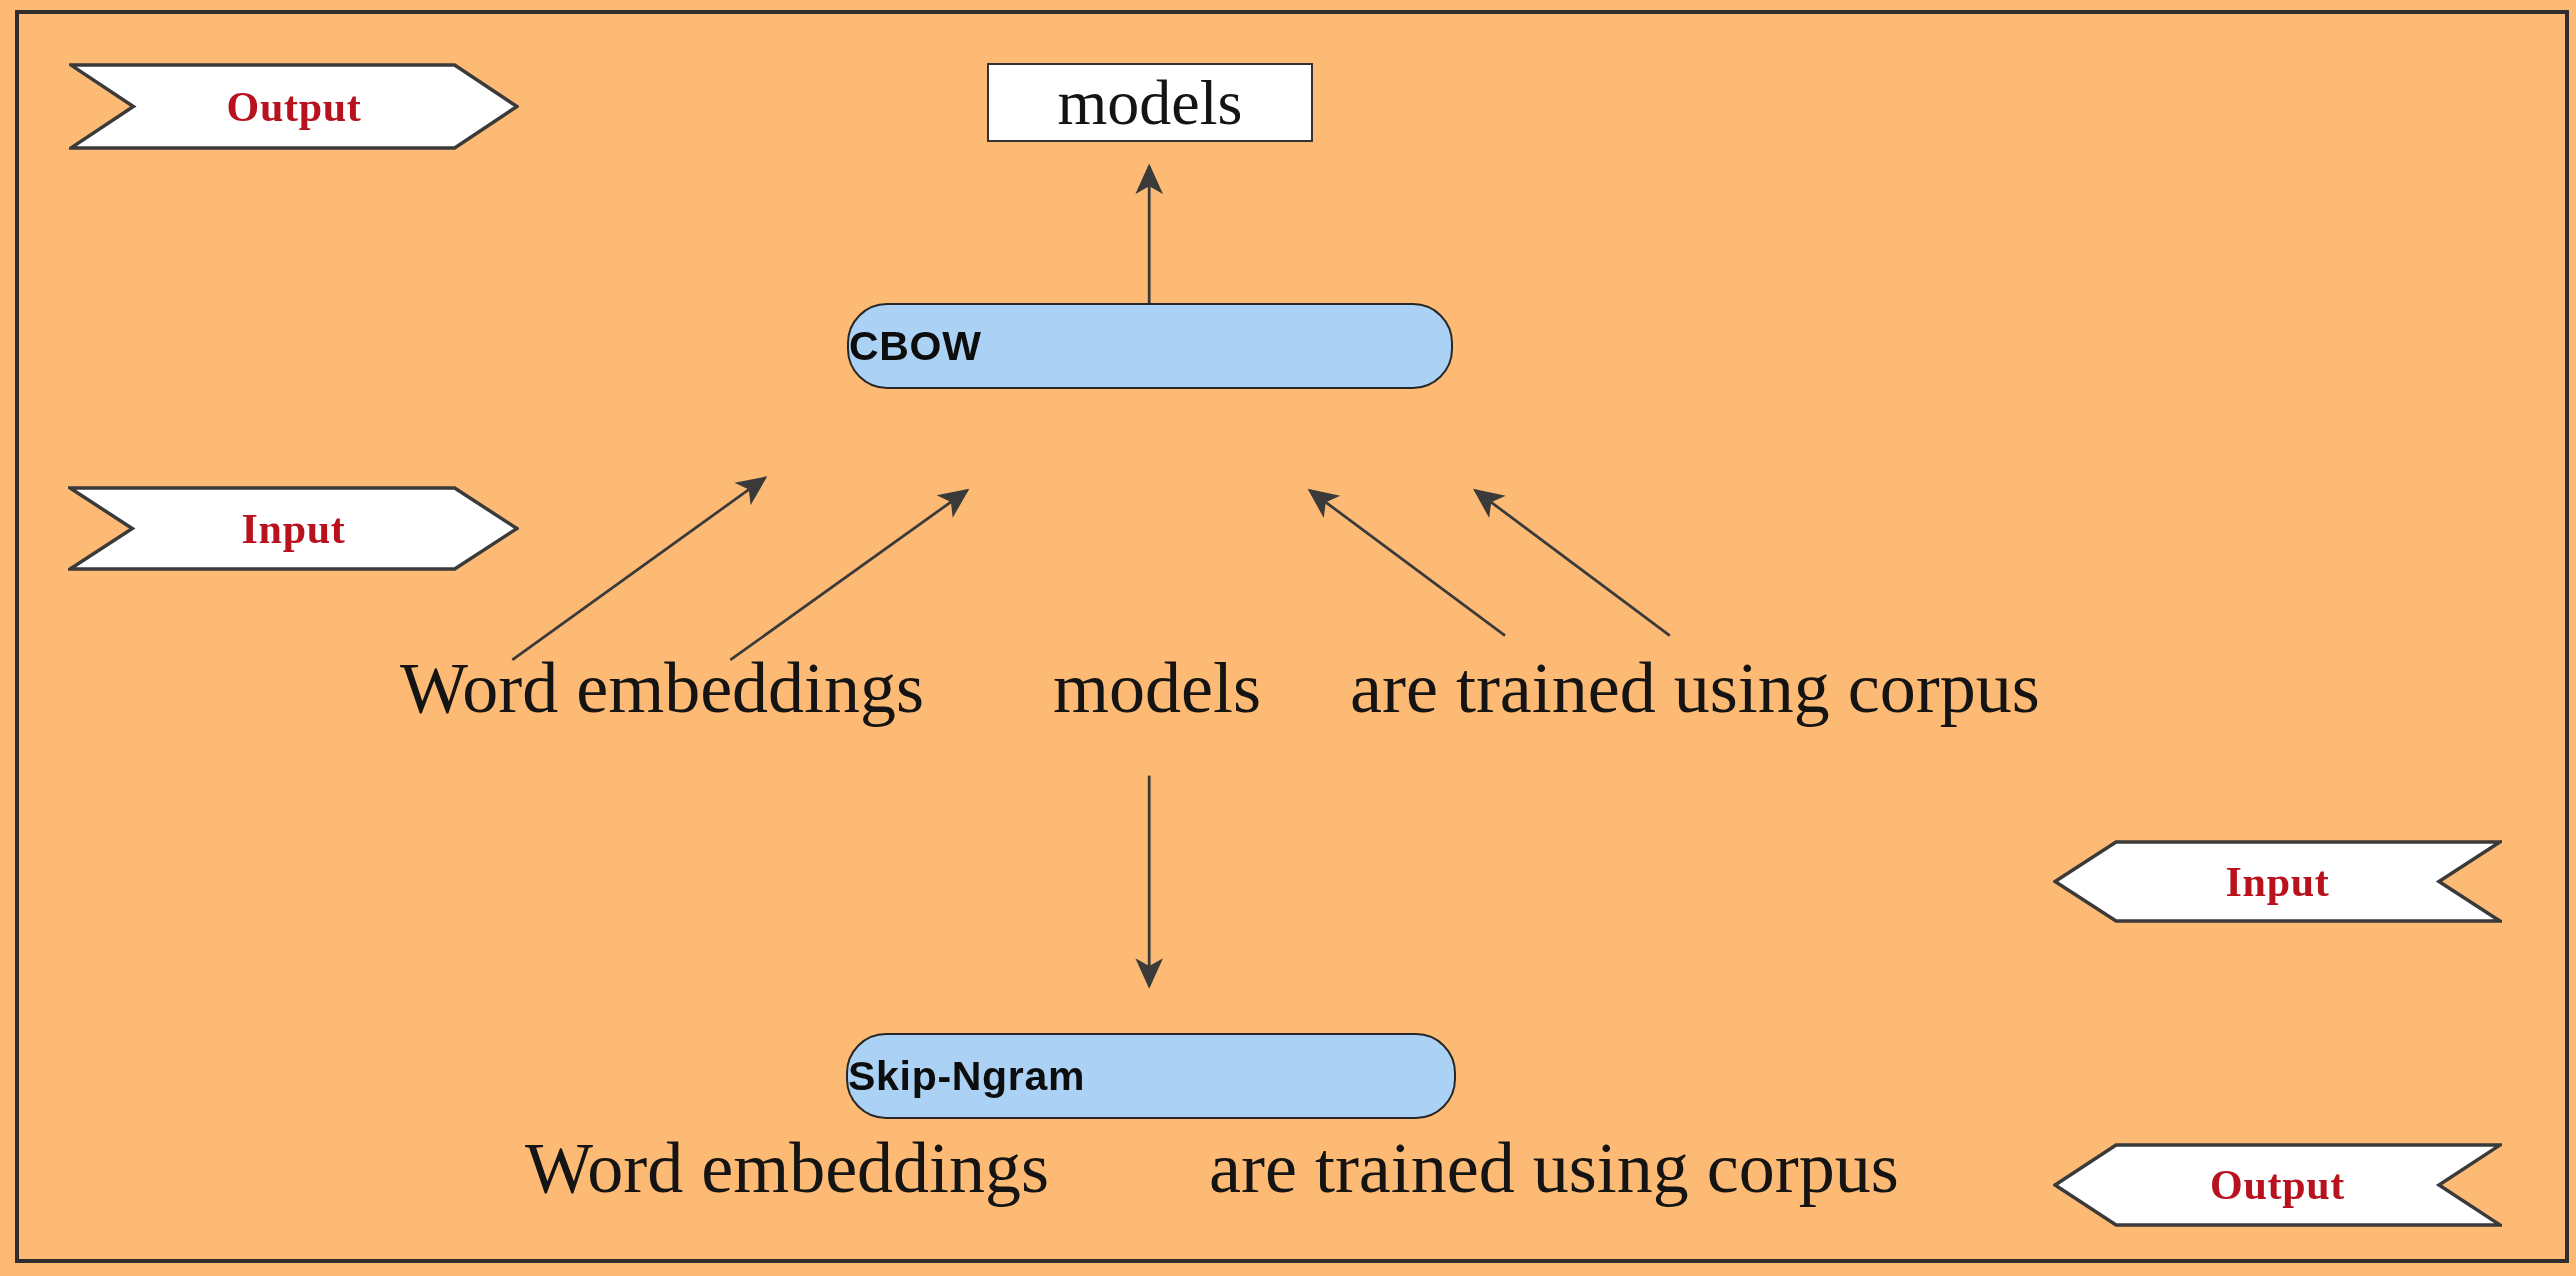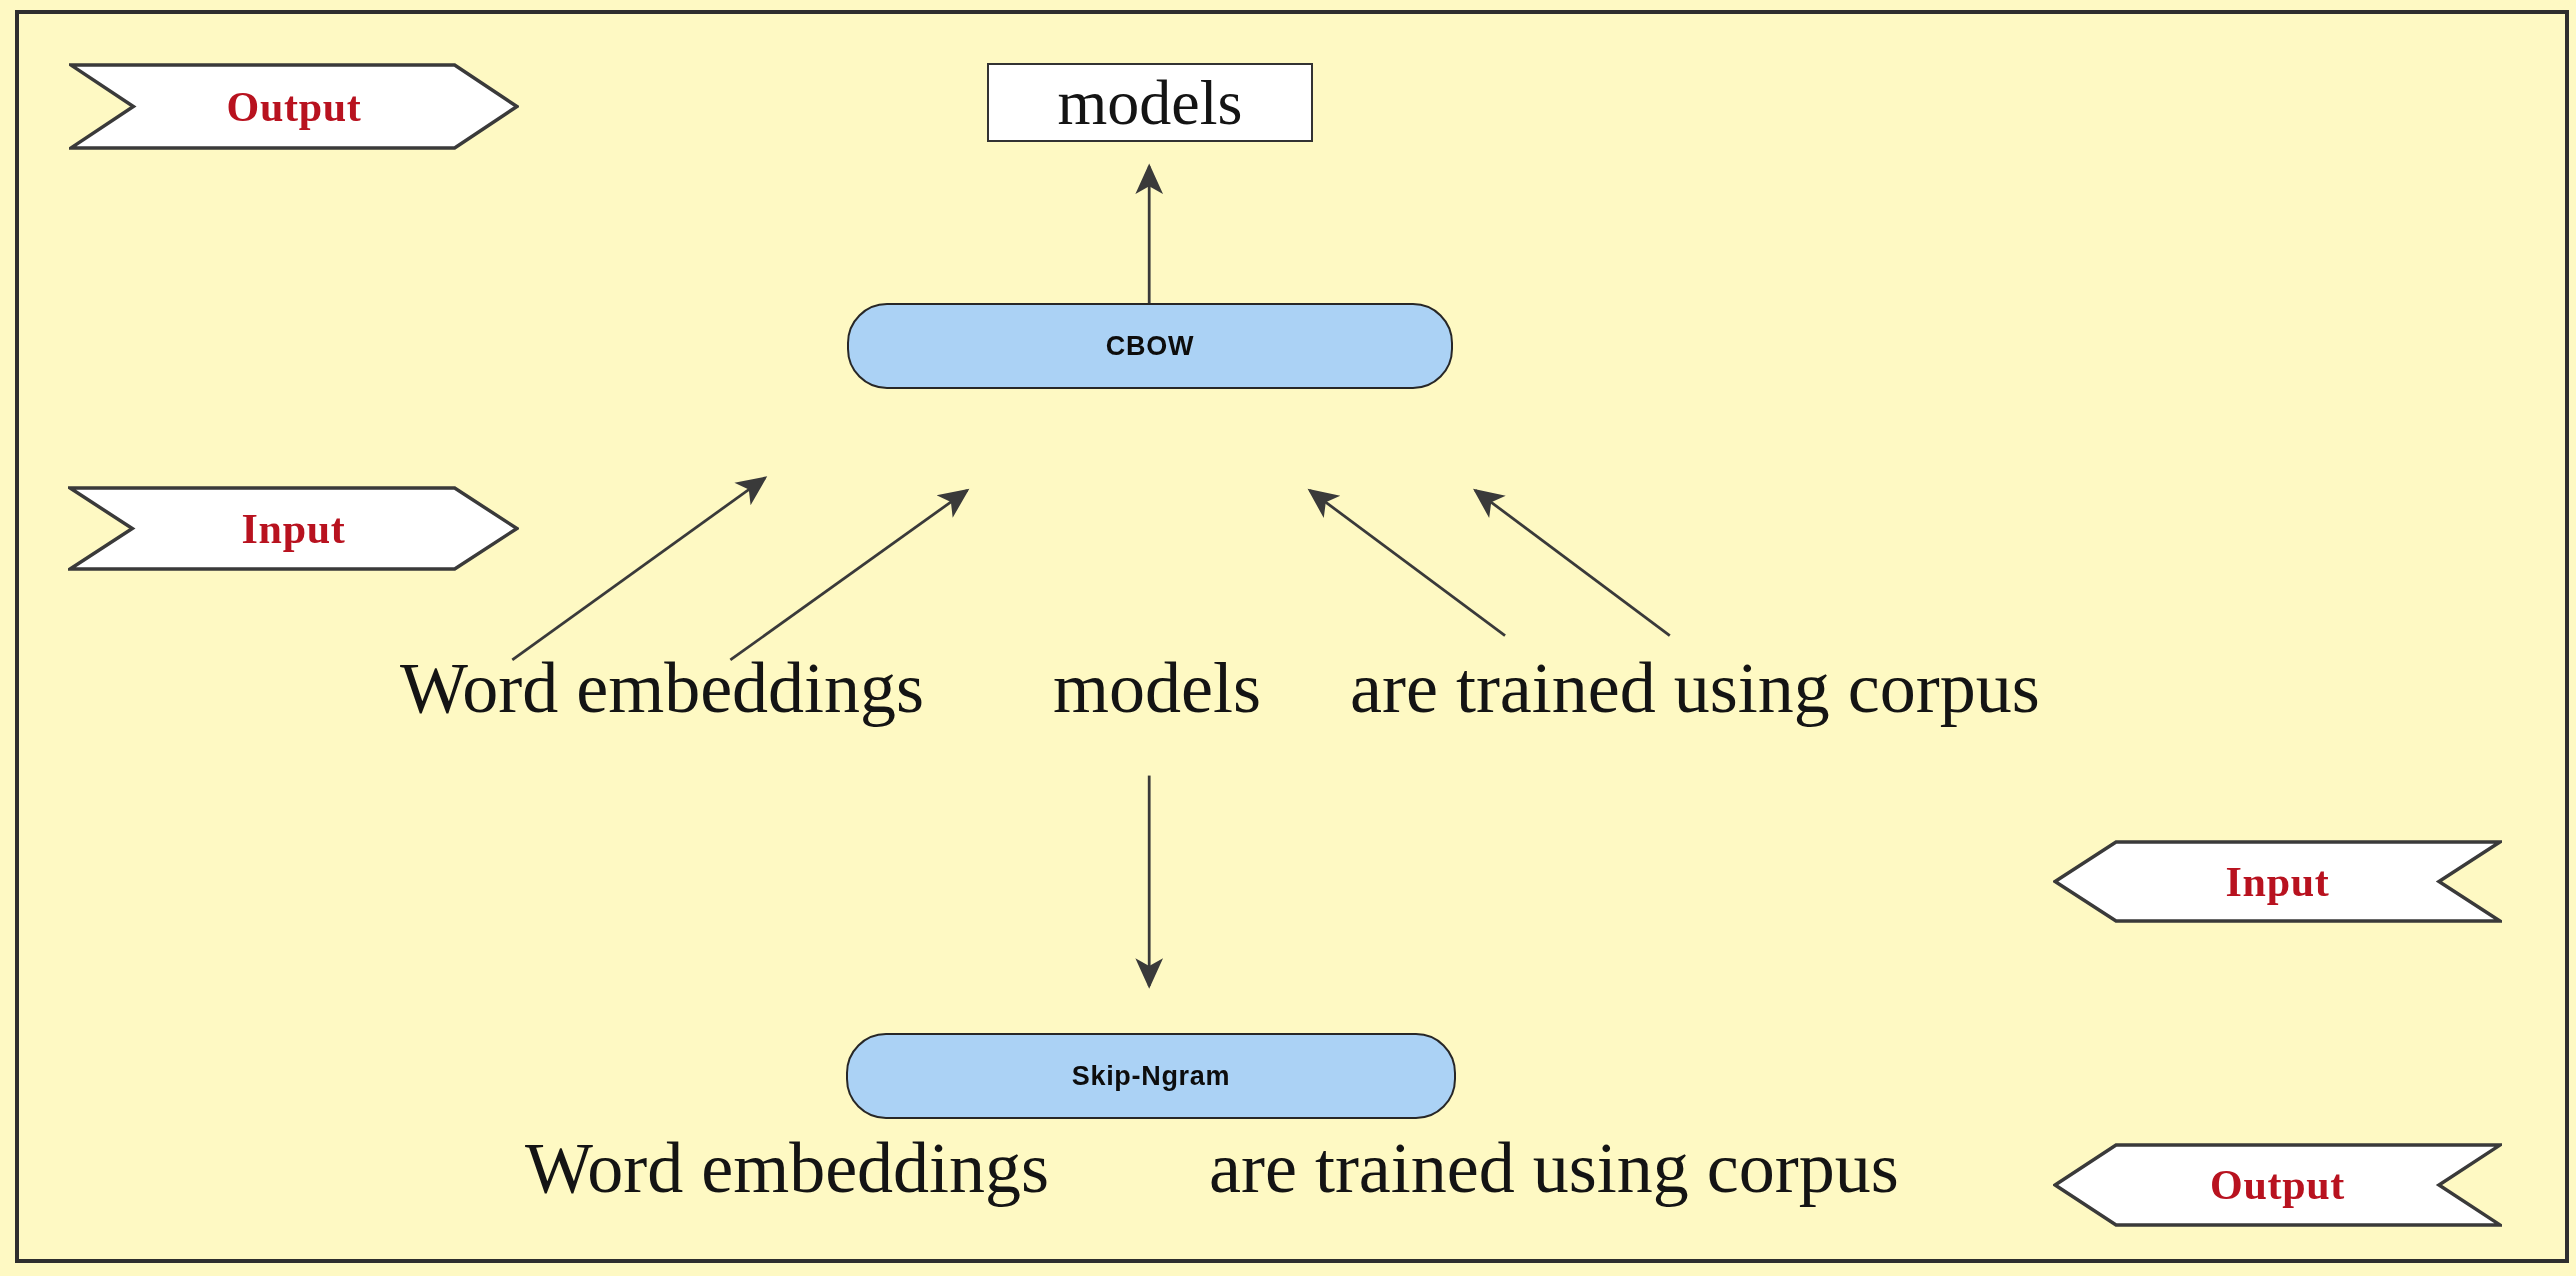--- a/index.html
+++ b/index.html
@@ -5,7 +5,7 @@
   html,body{margin:0;padding:0;background:#ffffff;}
   body{width:2576px;height:1277px;position:relative;overflow:hidden;
        font-family:"Liberation Serif", serif;}
-  .stage{position:absolute;inset:0;background:#fef9c3;padding-left:12px;}
+  .stage{position:absolute;inset:0;background:#fdba74;padding-left:12px;}
   .frame{position:absolute;left:15.2px;top:9.7px;right:7px;bottom:14px;
          border:4.8px solid var(--line,#2e2e2e);background:transparent;}
   

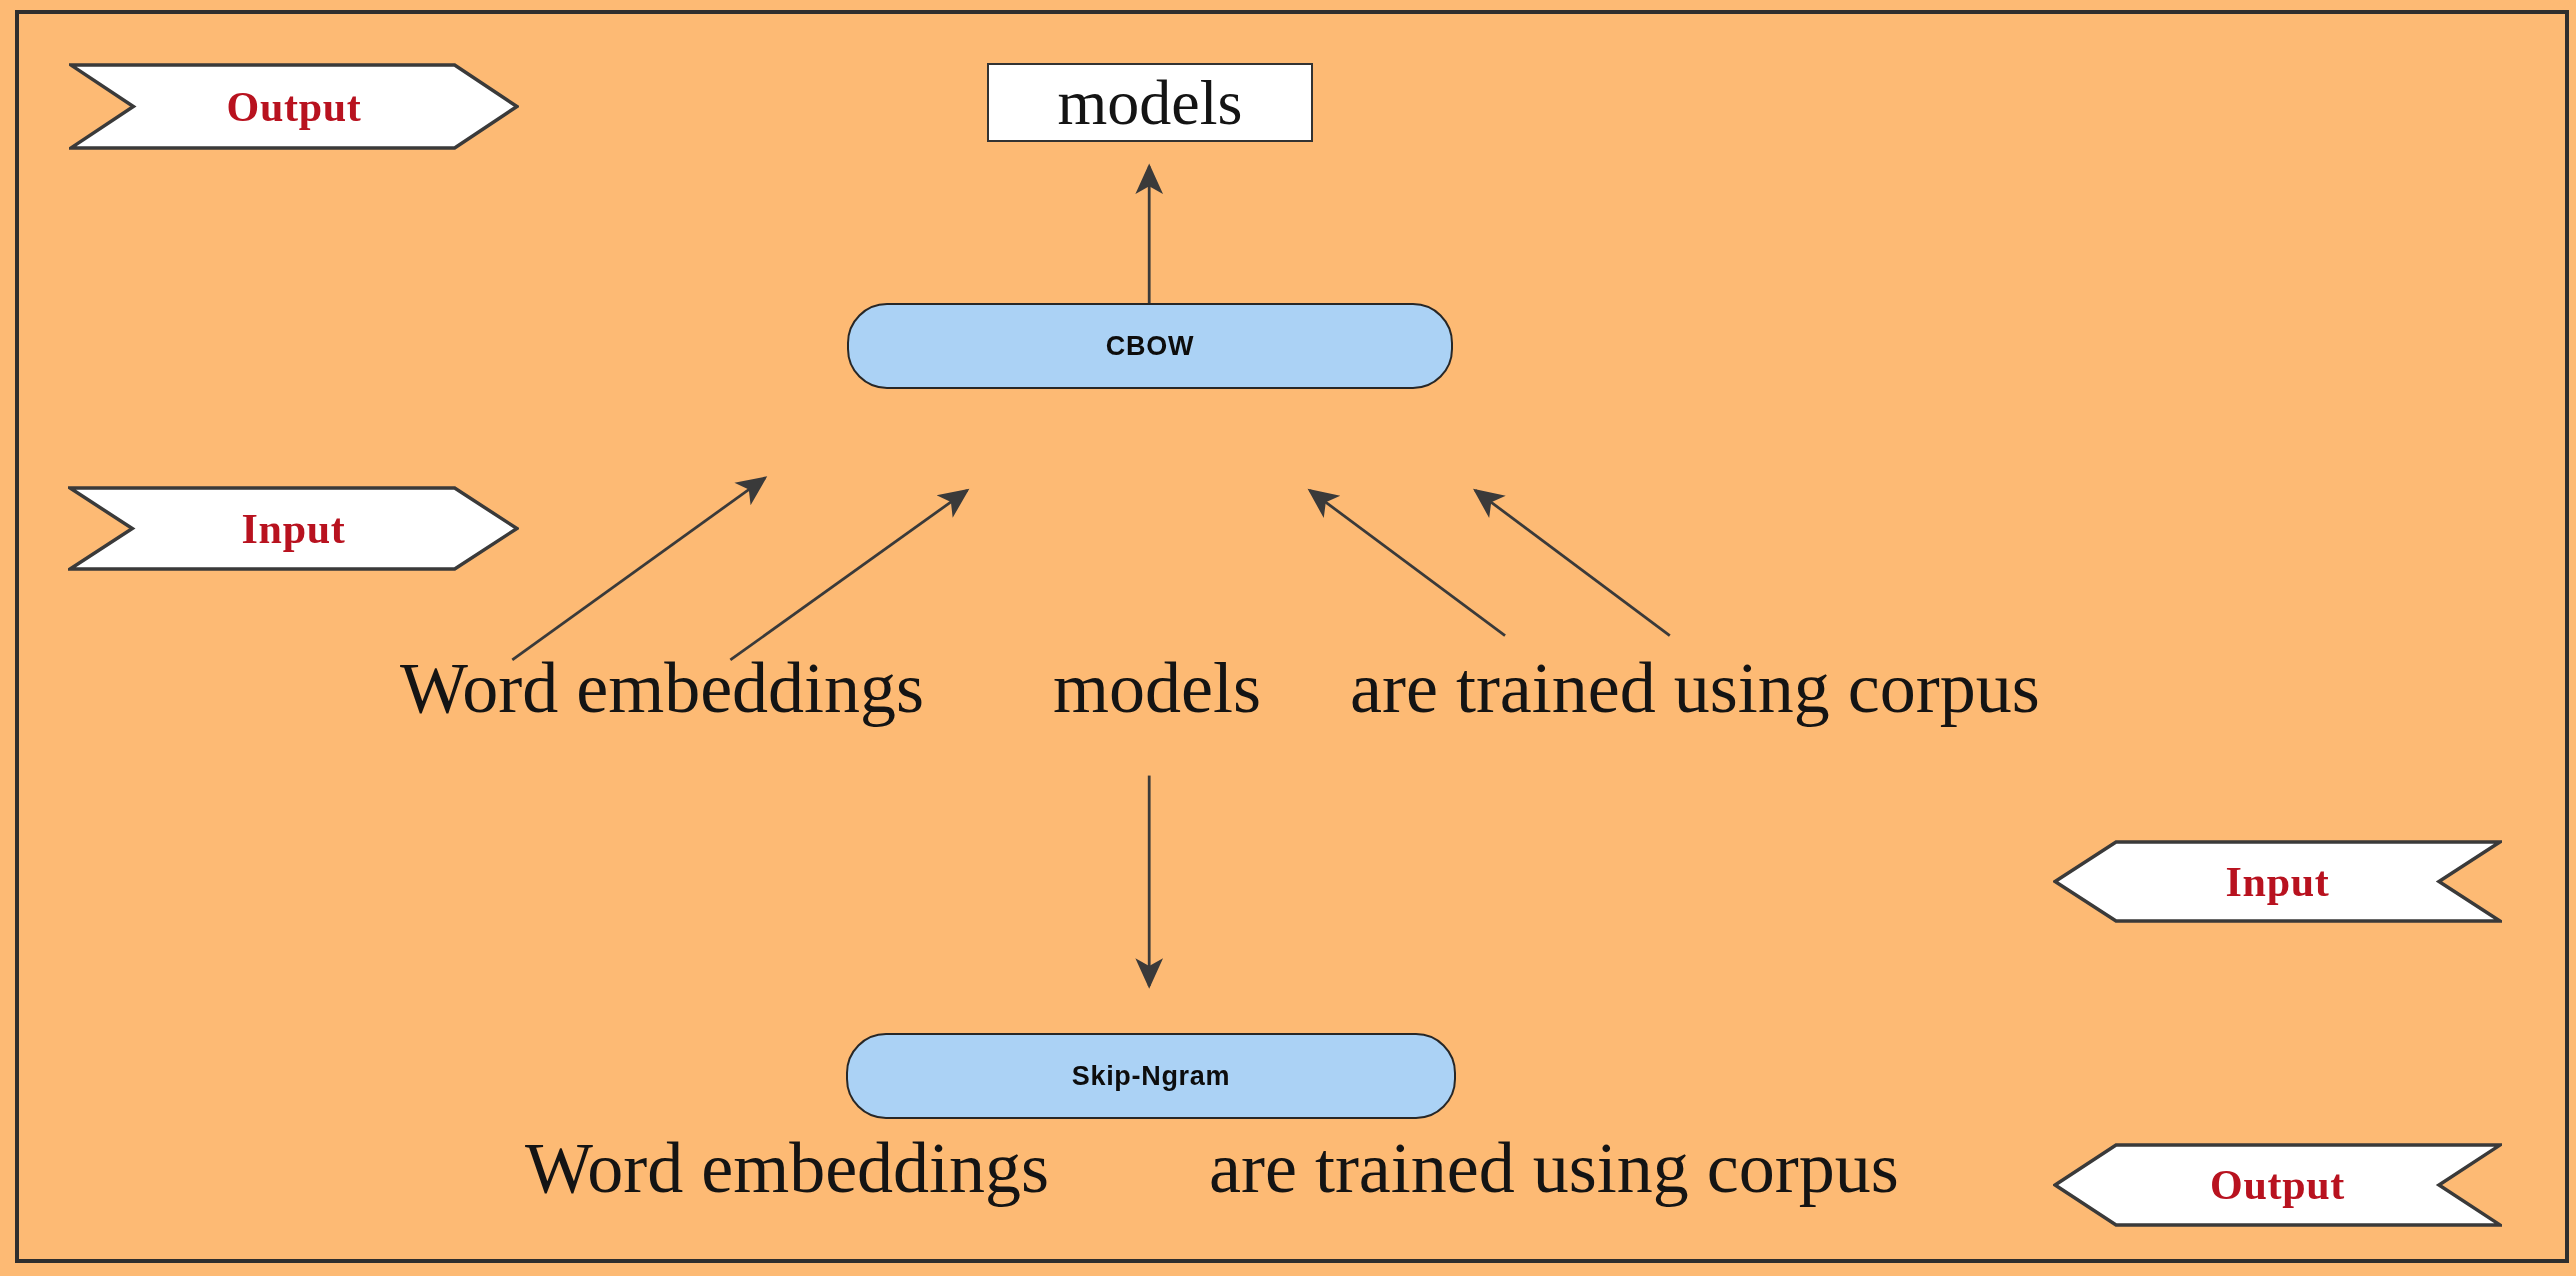--- a/index.html
+++ b/index.html
@@ -19,9 +19,9 @@
              display:flex;align-items:center;justify-content:center;
              font-size:64px;color:#141414;}
   .pill{position:absolute;border:2.8px solid #272727;background:var(--node,#abd2f5);
-        border-radius:40px;display:flex;align-items:center;justify-content:center;
+        border-radius:40px;display:flex;align-items:center;
         font-family:"Liberation Sans", sans-serif;font-weight:bold;
-        font-size:27px;color:#0d0d0d;letter-spacing:0.7px;}
+        font-size:41px;color:#0d0d0d;letter-spacing:0.7px;}
   
   .word{position:absolute;font-size:72px;line-height:1;color:#141414;
         white-space:nowrap;font-family:"Liberation Serif", serif;}

